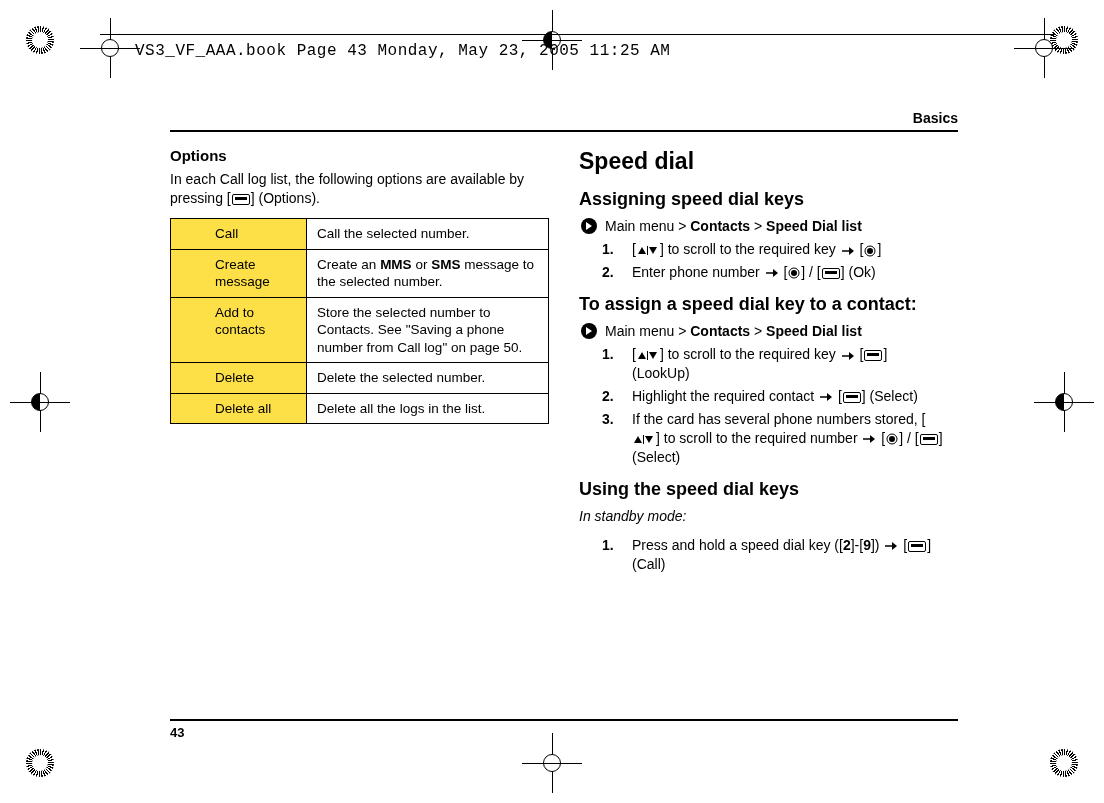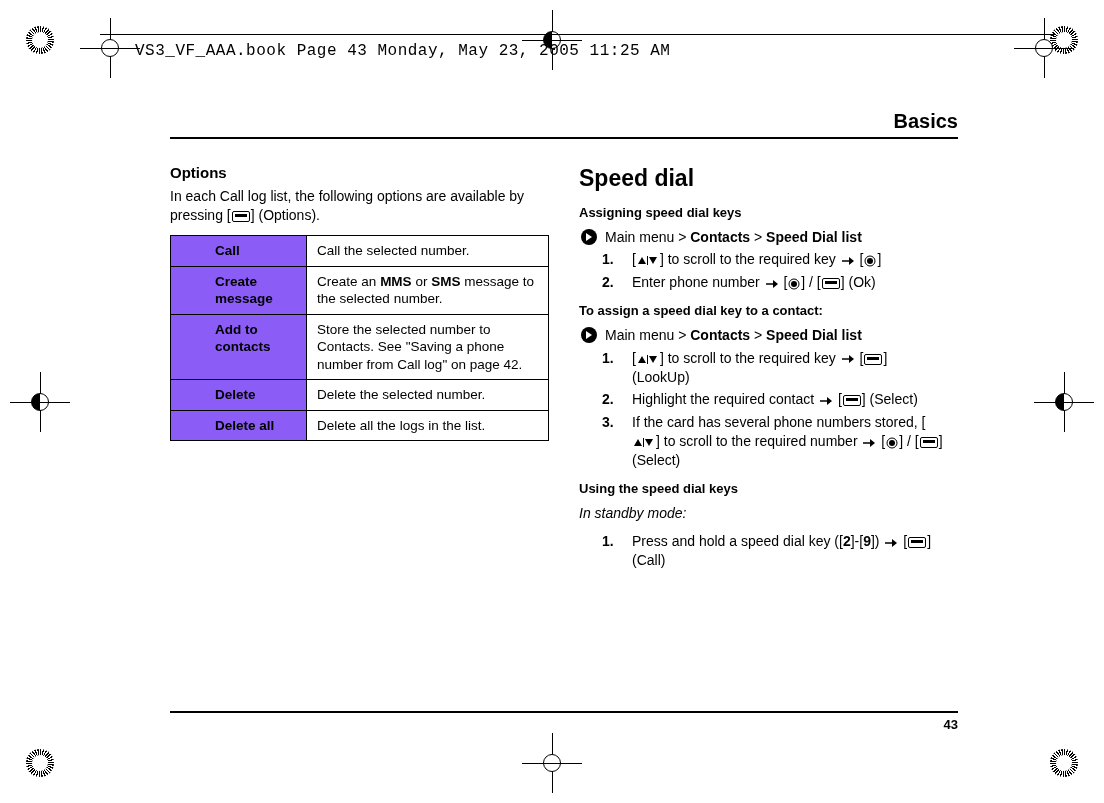--- a/index.html
+++ b/index.html
@@ -81,10 +81,10 @@
     .section-title {
       text-align: right;
       font-weight: bold;
-      font-size: 20px;
+      font-size: 14px;
       padding-bottom: 4px;
       border-bottom: 2px solid #000;
-      margin-bottom: 24px;
+      margin-bottom: 14px;
     }
     .columns {
       display: flex;

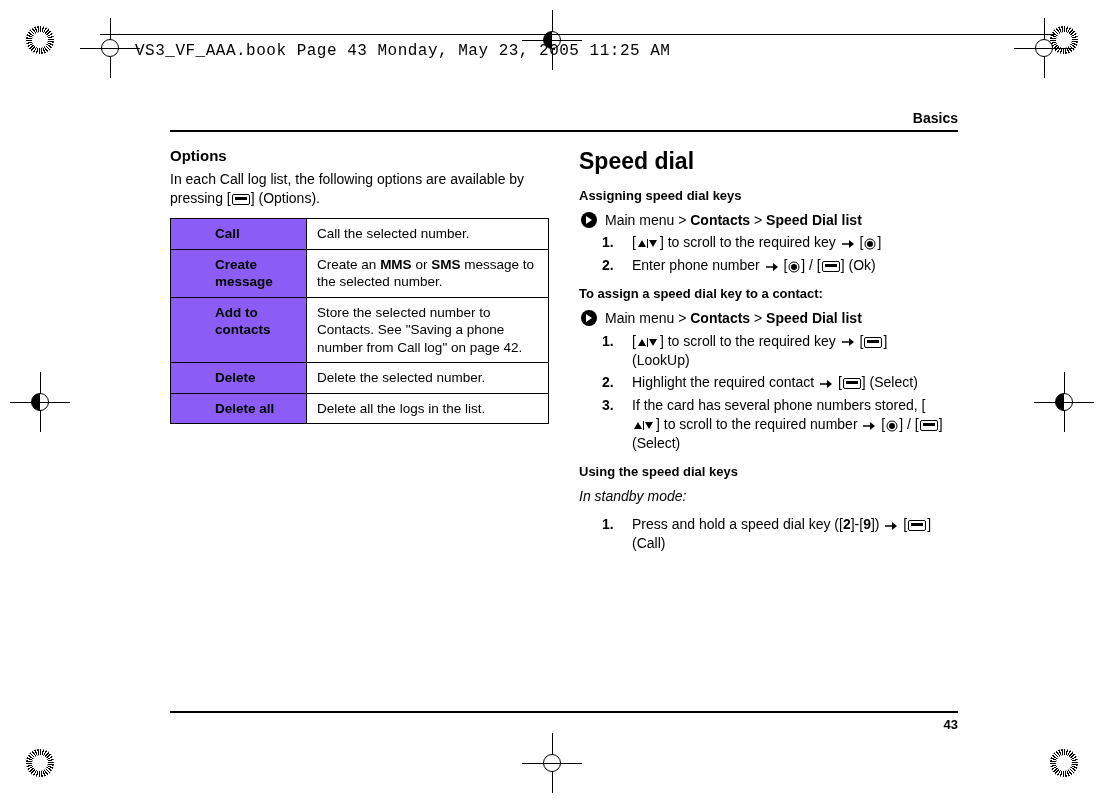--- a/index.html
+++ b/index.html
@@ -107,7 +107,7 @@
     }
     .h3 {
       font-weight: bold;
-      font-size: 13px;
+      font-size: 18px;
       margin: 10px 0 6px;
     }
     .body { margin-bottom: 10px; }

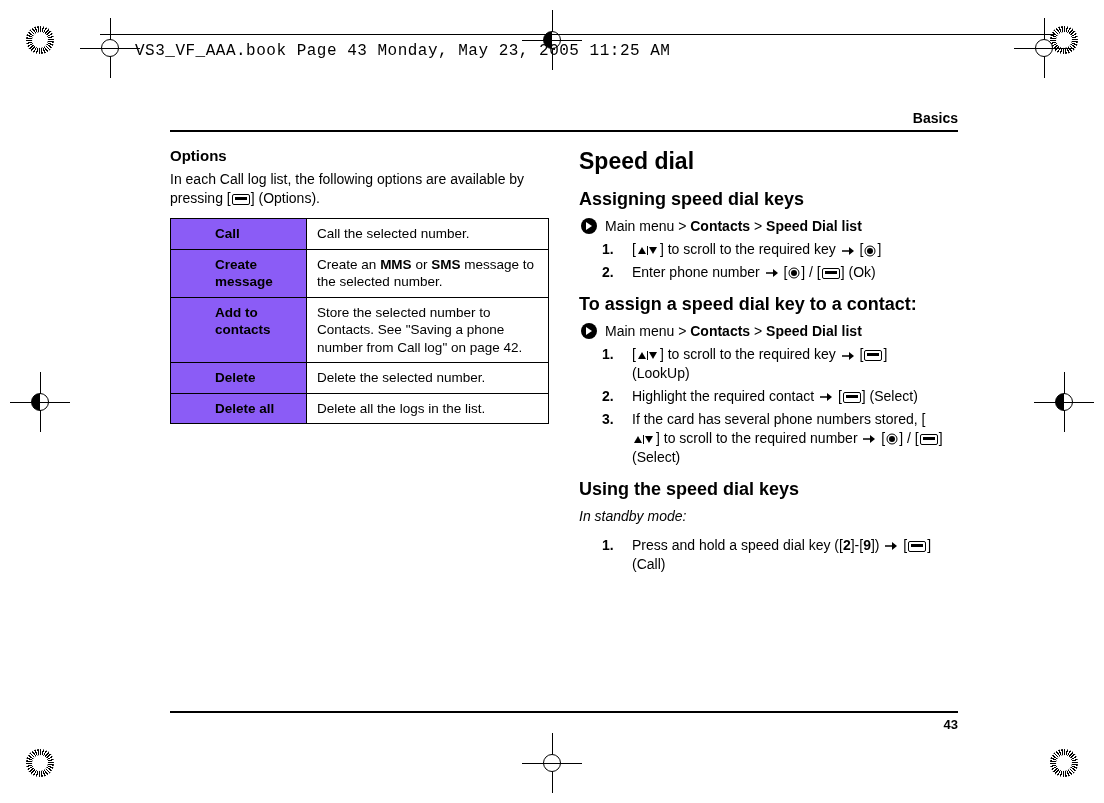--- a/index.html
+++ b/index.html
@@ -125,8 +125,8 @@
       line-height: 1.3;
     }
     table.opts th {
-      background: #8b5cf6;
-      font-weight: bold;
+      background: #fde047;
+      font-weight: normal;
       width: 36%;
       padding-left: 44px;
     }

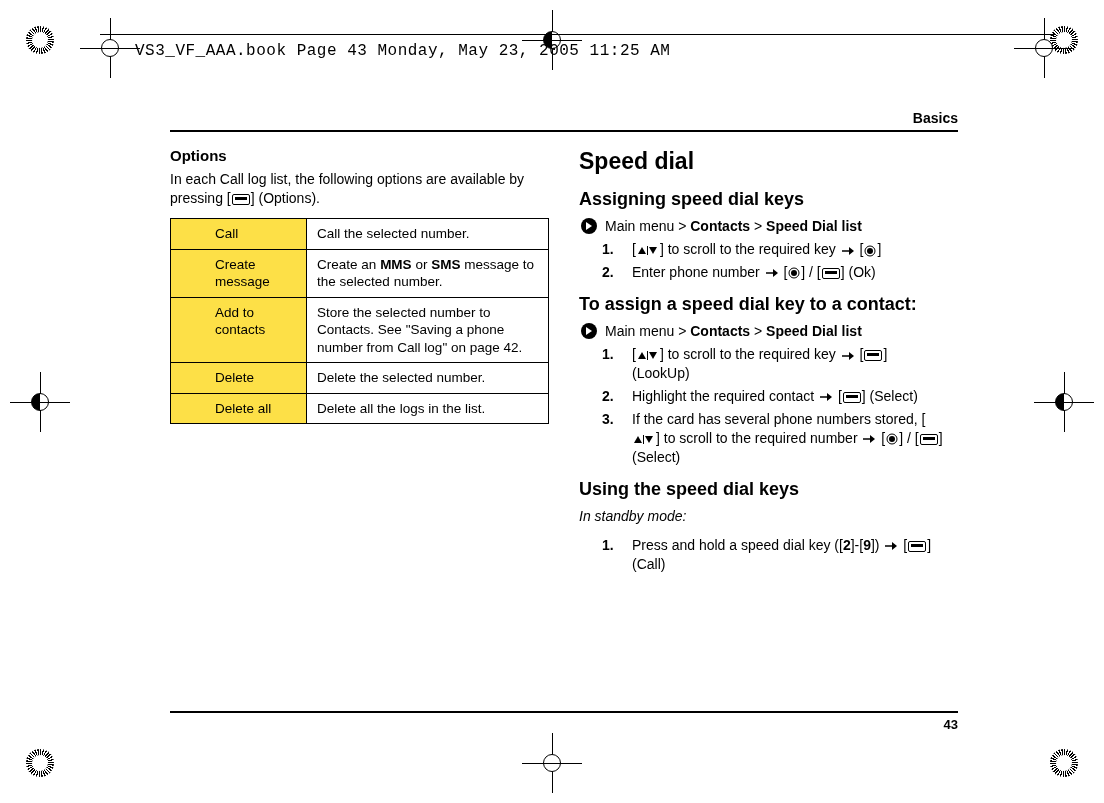--- a/index.html
+++ b/index.html
@@ -254,7 +254,7 @@
         </tr>
         <tr>
           <th>Add to contacts</th>
-          <td>Store the selected number to Contacts. See "Saving a phone number from Call log" on page 42.</td>
+          <td>Store the selected number to Contacts. See "Saving a phone number from Call log" on page 50.</td>
         </tr>
         <tr>
           <th>Delete</th>

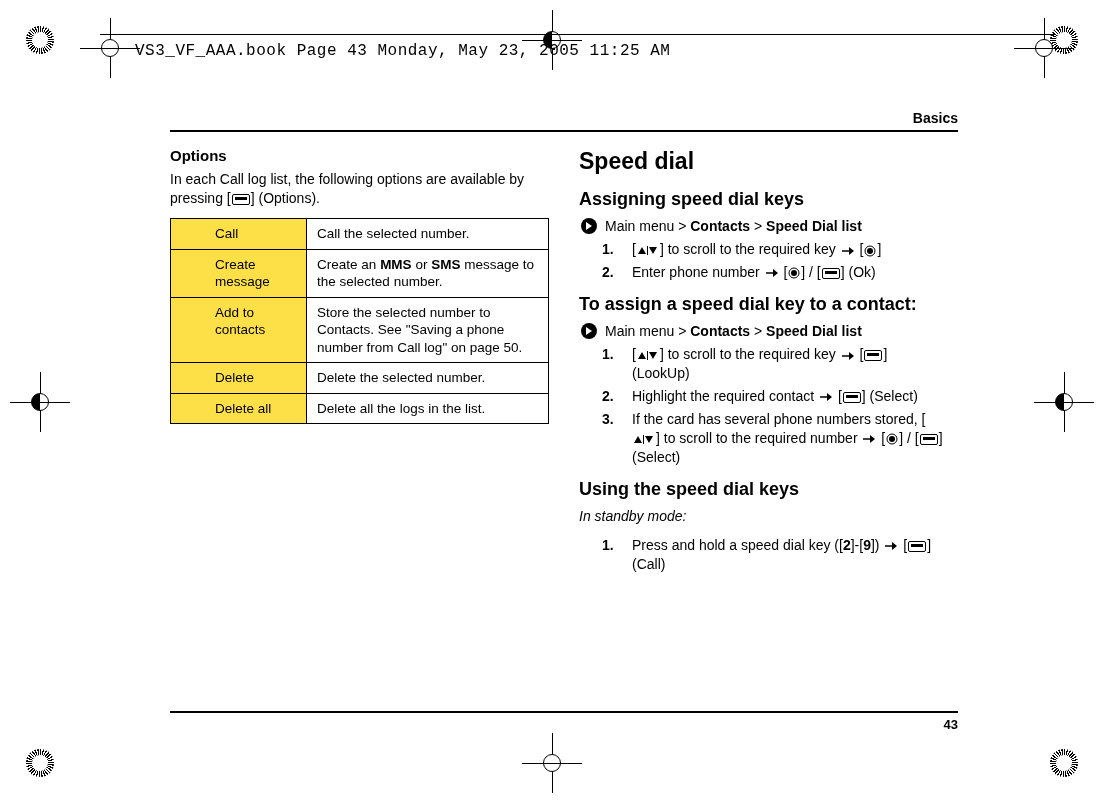--- a/index.html
+++ b/index.html
@@ -168,12 +168,12 @@
     .page-num {
       position: absolute;
       right: 0;
-      bottom: 8px;
+      bottom: 0;
       font-weight: bold;
       font-size: 13px;
       border-top: 2px solid #000;
       width: 100%;
-      text-align: right;
+      text-align: left;
       padding-top: 4px;
     }
   </style>

